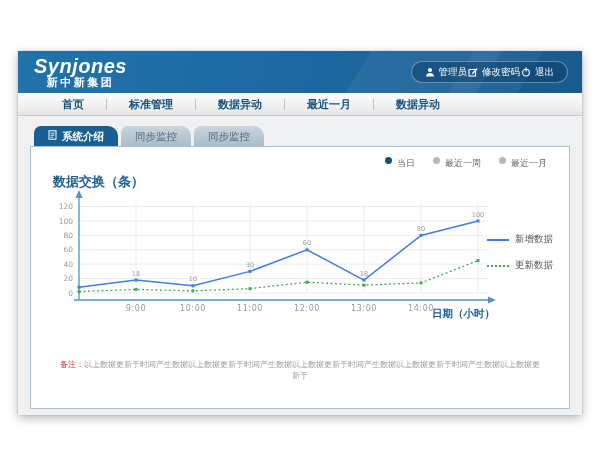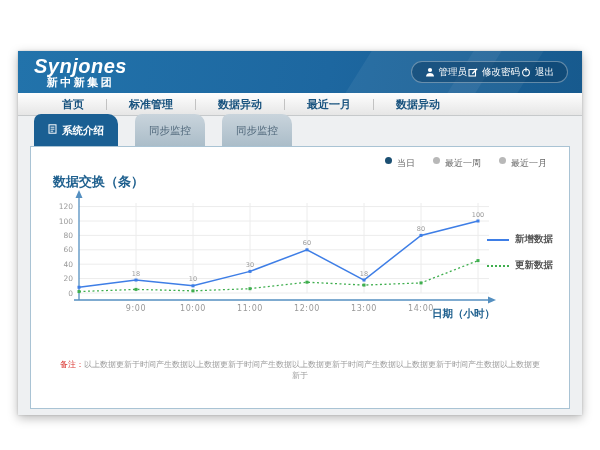--- a/index.html
+++ b/index.html
@@ -35,7 +35,7 @@
 
   
   .tabs { display:flex; align-items:flex-end; height:20px; margin:10px 0 0 16px; }
-  .tab { height:32px; line-height:20px; padding:0 14px; font-size:10.5px; margin-right:17px;
+  .tab { height:20px; line-height:20px; padding:0 14px; font-size:10.5px; margin-right:3px;
          border-radius:7px 10px 0 0; cursor:pointer; display:flex; align-items:center; gap:5px; }
   .tab-active { background:#1a5f93; color:#fff; font-weight:bold; }
   .tab-inactive { background:linear-gradient(#c9d4dc,#abbdc9); color:#4e6679; }

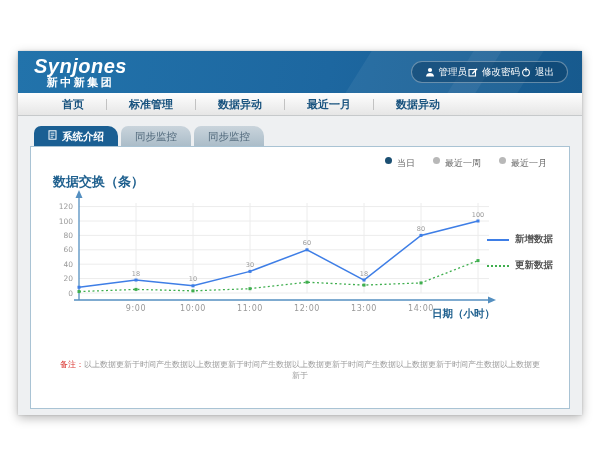--- a/index.html
+++ b/index.html
@@ -54,7 +54,7 @@
   .x-axis-title { position:absolute; top:160px; right:74px; color:#20618f; font-size:10.5px; font-weight:bold; }
 
   .series-legend { position:absolute; right:10px; top:86px; width:72px; }
-  .legend-row { display:flex; align-items:center; gap:6px; margin-bottom:13px;font-weight:bold; }
+  .legend-row { display:flex; align-items:center; gap:6px; margin-bottom:13px; }
   .line-sample { width:22px; border-top:2px solid #3e7ee6; }
   .line-sample.dotted { border-top:2px dotted #3fae4e; }
   .legend-name { font-size:9.5px; color:#555; }

